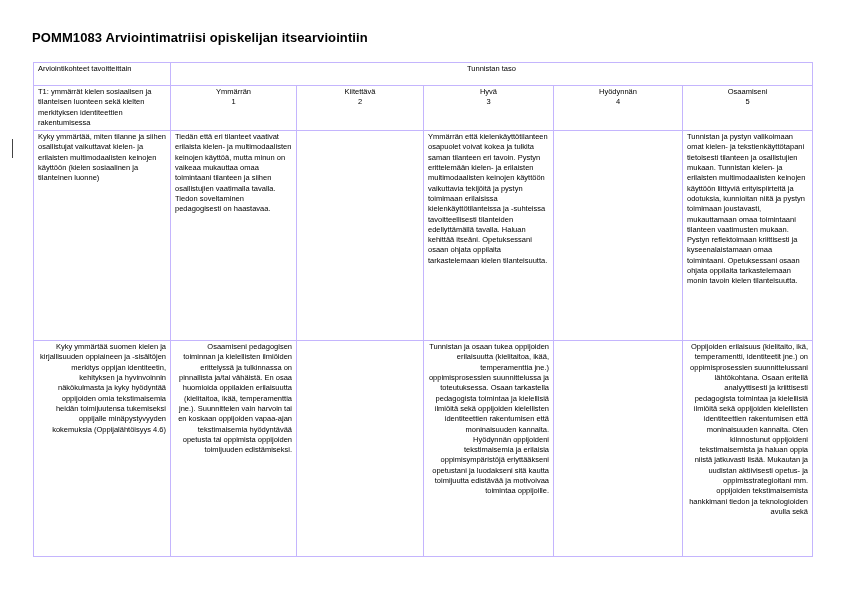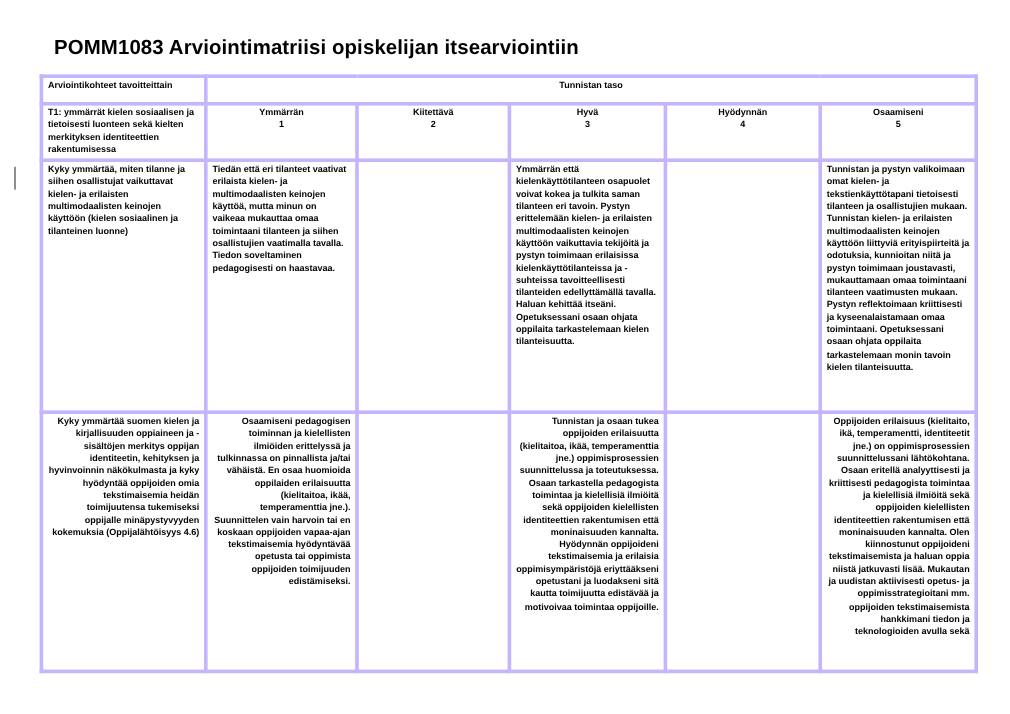--- a/index.html
+++ b/index.html
@@ -18,9 +18,9 @@
   }
   .doc-title {
     position: absolute;
-    left: 45px;
+    left: 32px;
     top: 30px;
-    font-size: 17px;
+    font-size: 13px;
     font-weight: bold;
     letter-spacing: 0.1px;
     white-space: nowrap;

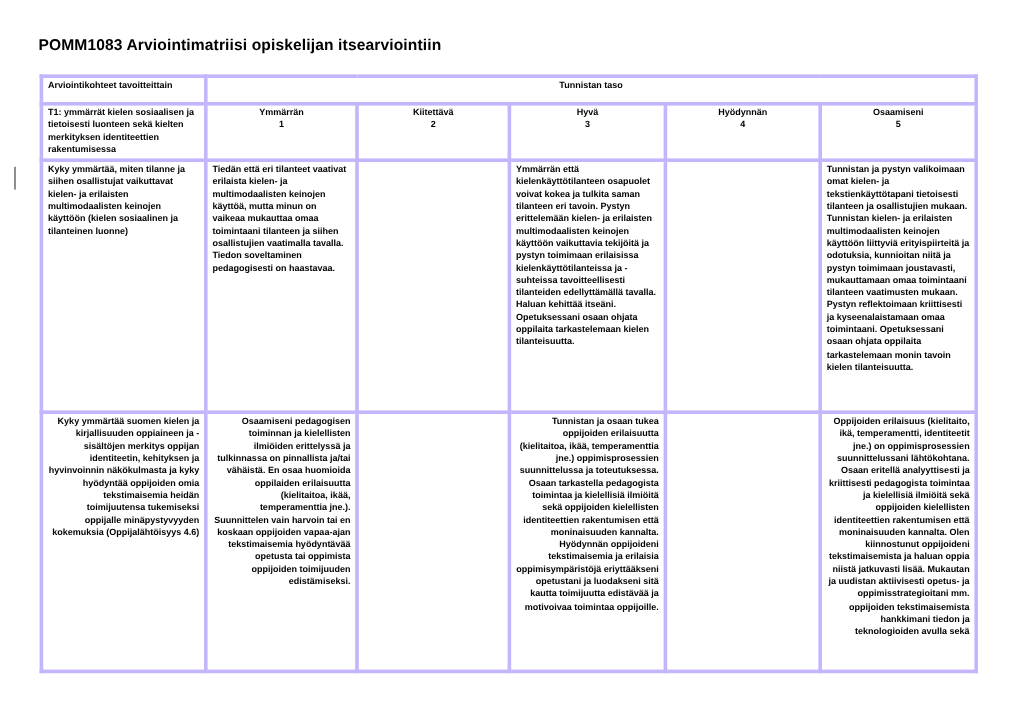--- a/index.html
+++ b/index.html
@@ -42,12 +42,12 @@
     table-layout: fixed;
   }
   table.rubric td {
-    border: 3px solid #c4b5fd;
+    border: 1px solid #c4b5fd;
     vertical-align: top;
     padding: 1px 4px 2px 4px;
     font-size: 7.5px;
     line-height: 10.3px;
-    font-weight: bold;
+    font-weight: normal;
     word-wrap: break-word;
   }
   tr.hdr1 { height: 23px; }

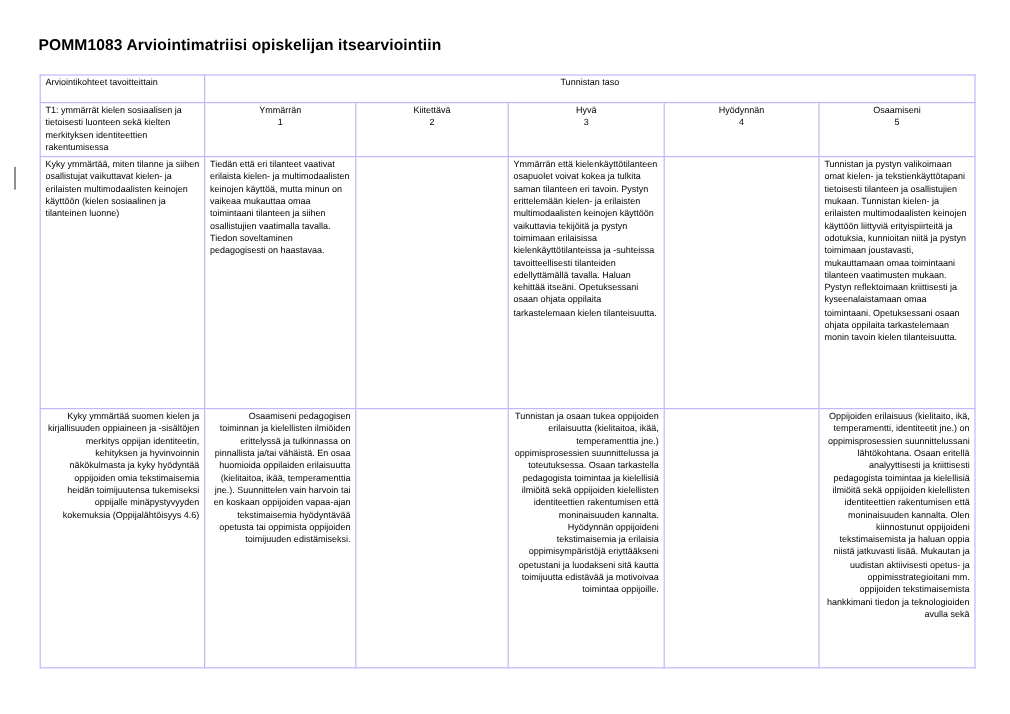--- a/index.html
+++ b/index.html
@@ -81,7 +81,7 @@
         <td colspan="5" class="center">Tunnistan taso</td>
       </tr>
       <tr class="hdr2">
-        <td>T1: ymmärrät kielen sosiaalisen ja tietoisesti luonteen sekä kielten merkityksen identiteettien rakentumisessa</td>
+        <td>T1: ymmärrät kielen sosiaalisen ja tilanteisen luonteen sekä kielten merkityksen identiteettien rakentumisessa</td>
         <td class="center">
           <div>Ymmärrän</div>
           <div class="lvl-num">1</div>

